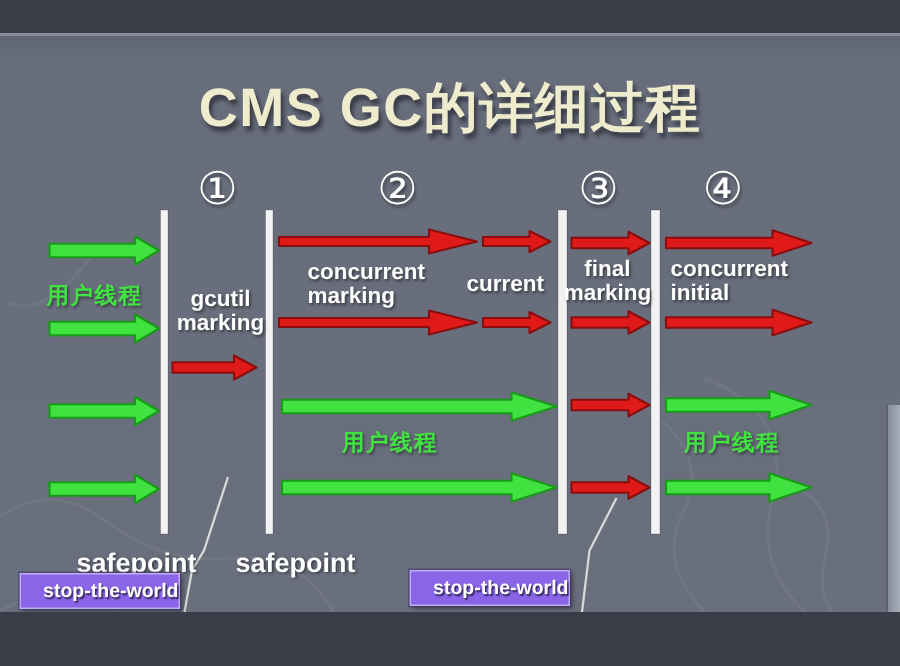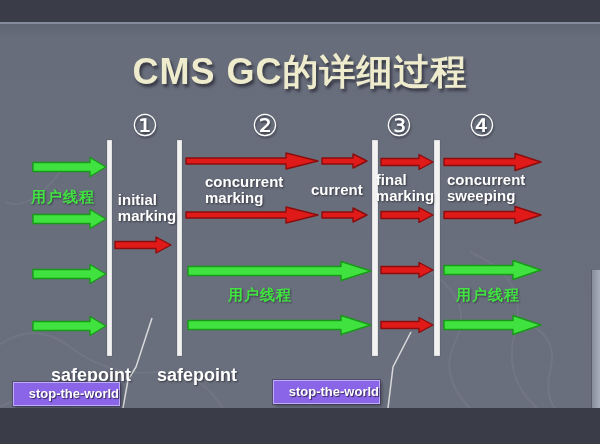--- a/index.html
+++ b/index.html
@@ -30,7 +30,7 @@
     position:absolute;color:#ffffff;font-size:15px;font-weight:bold;
     line-height:16px;text-shadow:1px 1px 2px rgba(0,0,0,.5);z-index:3;white-space:nowrap;
   }
-  .center{text-align:left;transform:translateX(-50%);}
+  .center{text-align:center;transform:translateX(-50%);}
   .lbl-initial{left:147px;top:170px;}
   .lbl-concmark{left:205px;top:152px;}
   .lbl-preclean{left:311px;top:160px;}

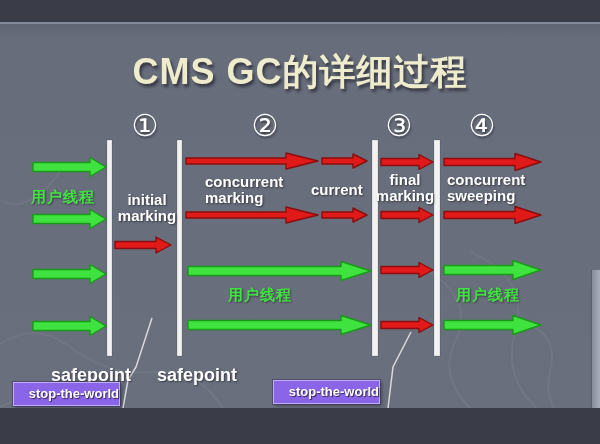--- a/index.html
+++ b/index.html
@@ -125,7 +125,7 @@
   <div class="glabel gl3">用户线程</div>
 
   <div class="wlabel center lbl-initial">
-    <div>initial</div>
+    <div>gcutil</div>
     <div>marking</div>
   </div>
   <div class="wlabel lbl-concmark">

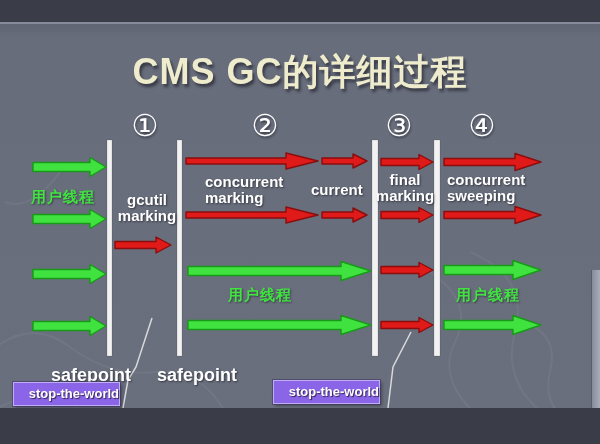--- a/index.html
+++ b/index.html
@@ -139,7 +139,7 @@
   </div>
   <div class="wlabel lbl-concsweep">
     <div>concurrent</div>
-    <div>sweeping</div>
+    <div>initial</div>
   </div>
 
   <div class="wlabel center safep sp1">safepoint</div>

